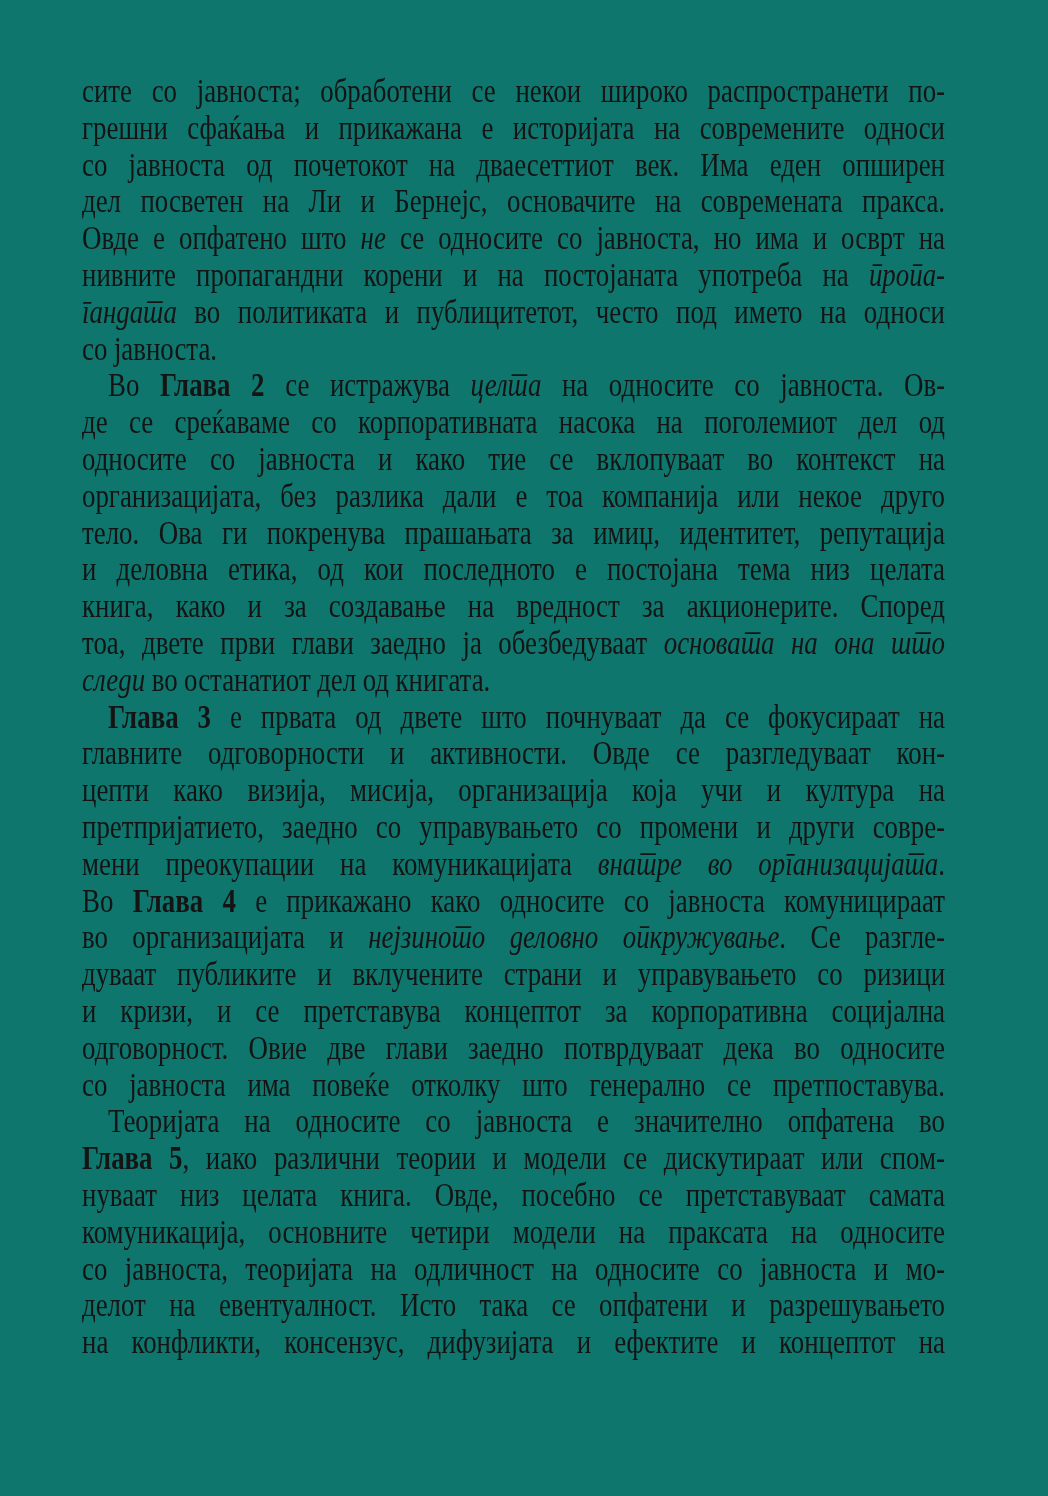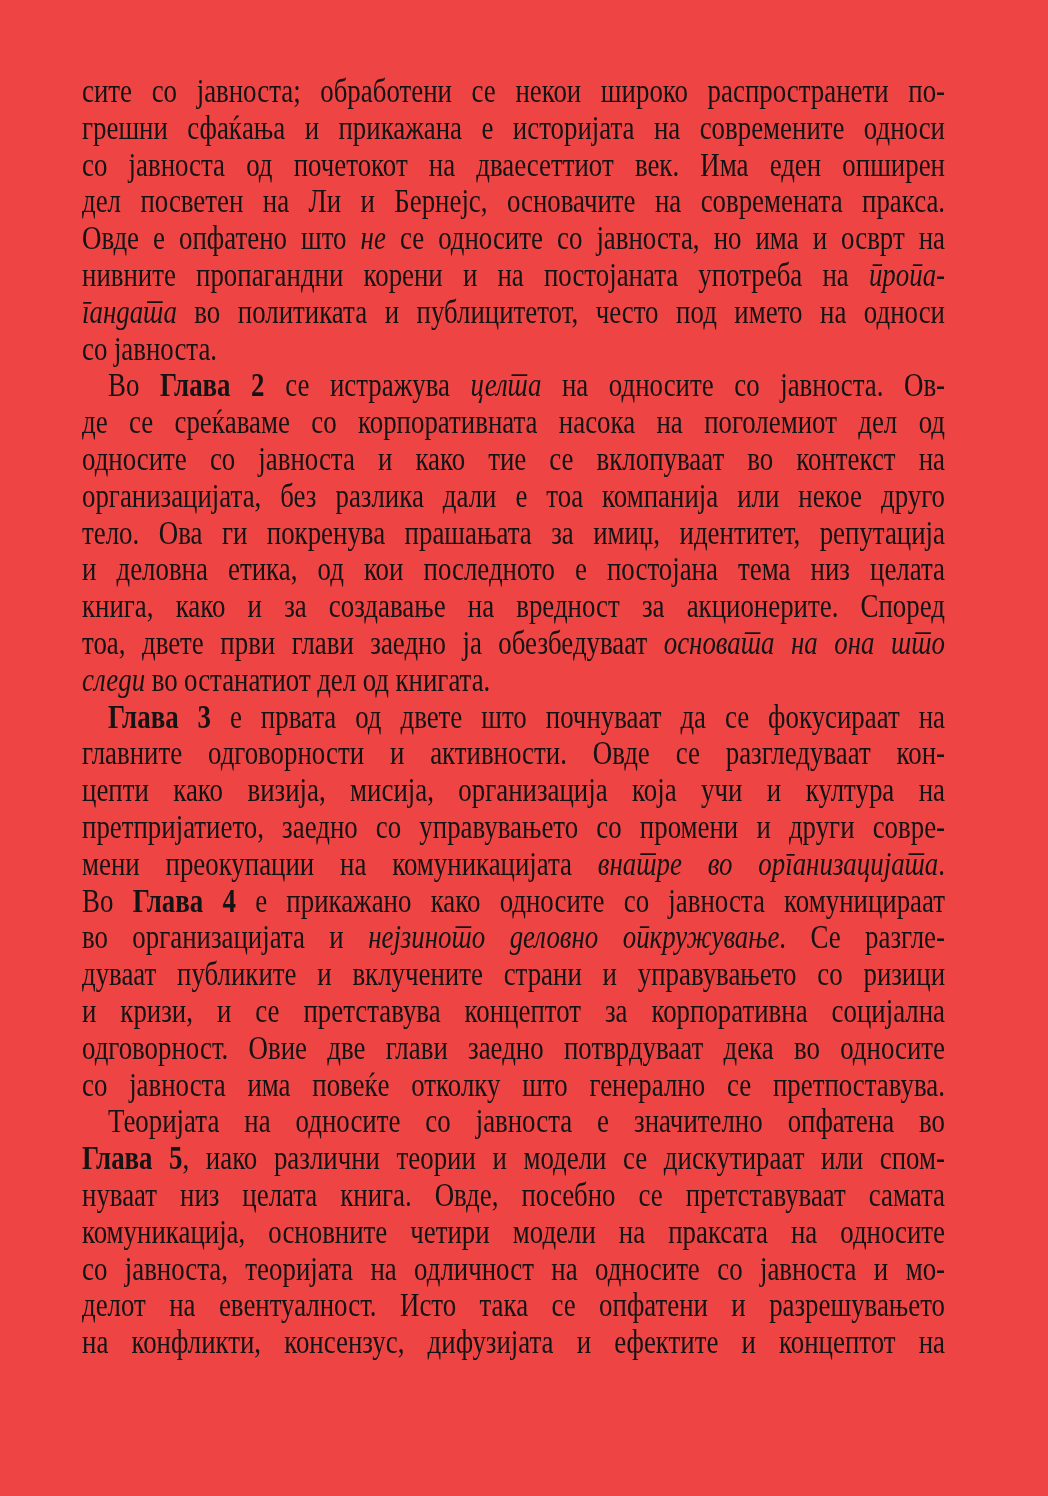--- a/index.html
+++ b/index.html
@@ -11,7 +11,7 @@
     position: relative;
     width: 1048px;
     height: 1496px;
-    background: #ef4444;
+    background: #0f766e;
     overflow: hidden;
     font-family: "Liberation Serif", "DejaVu Serif", serif;
   }

